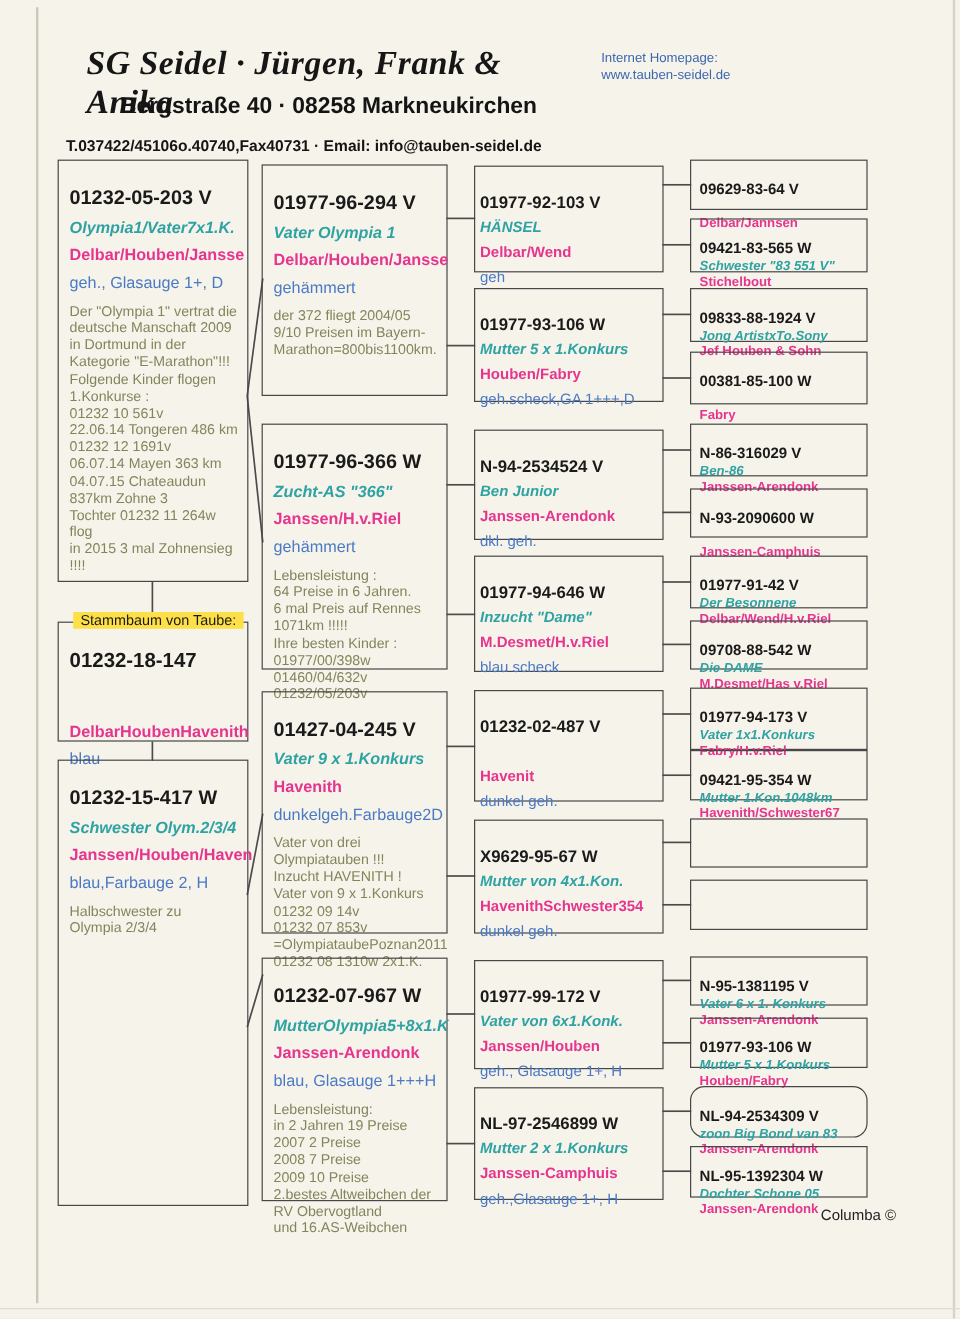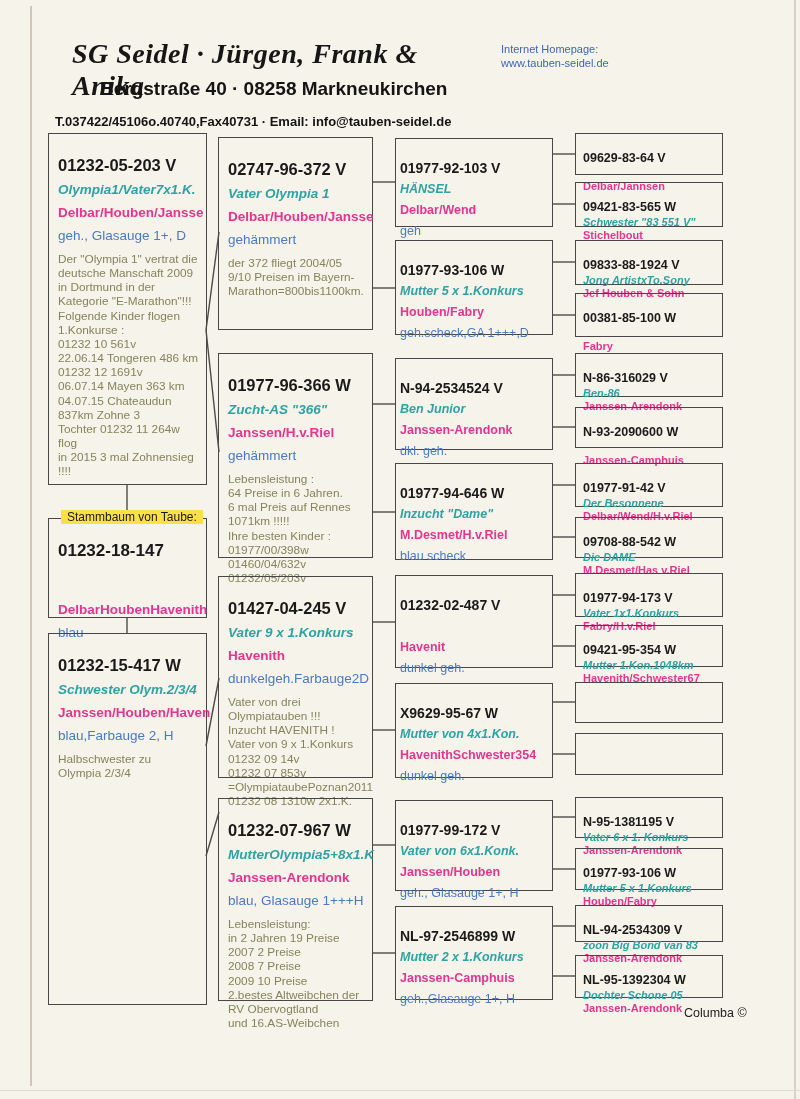--- a/index.html
+++ b/index.html
@@ -150,7 +150,7 @@
   </div>
 
   <div class="pbox c2" style="left:218px;top:137px;width:155px;height:193px;">
-    <div class="ring">02747-96-372 V</div>
+    <div class="ring">01977-96-294 V</div>
     <div class="name">Vater Olympia 1</div>
     <div class="strain">Delbar/Houben/Jansse</div>
     <div class="colorline">gehämmert</div>

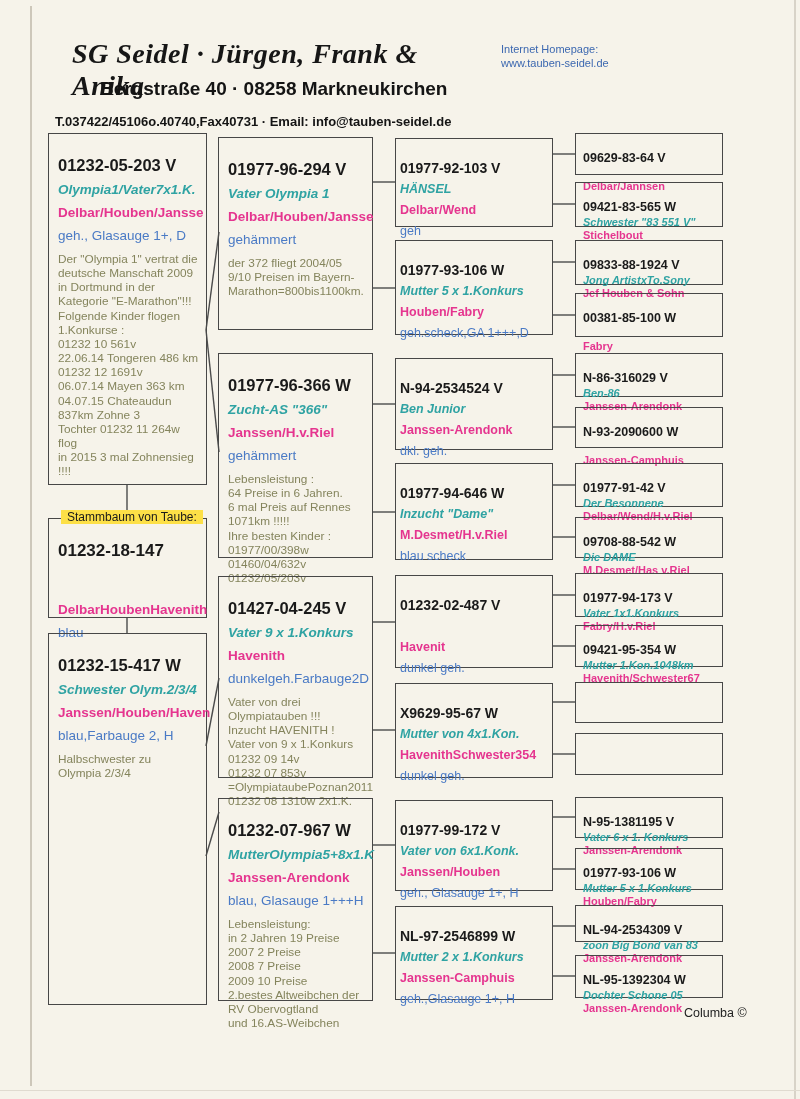--- a/index.html
+++ b/index.html
@@ -300,7 +300,7 @@
     <div class="name">Die DAME</div>
     <div class="strain">M.Desmet/Has v.Riel</div>
   </div>
-  <div class="pbox c4" style="left:575px;top:573px;width:148px;height:44px;">
+  <div class="pbox c4" style="left:575px;top:573px;width:148px;height:52px;">
     <div class="ring">01977-94-173 V</div>
     <div class="name">Vater 1x1.Konkurs</div>
     <div class="strain">Fabry/H.v.Riel</div>

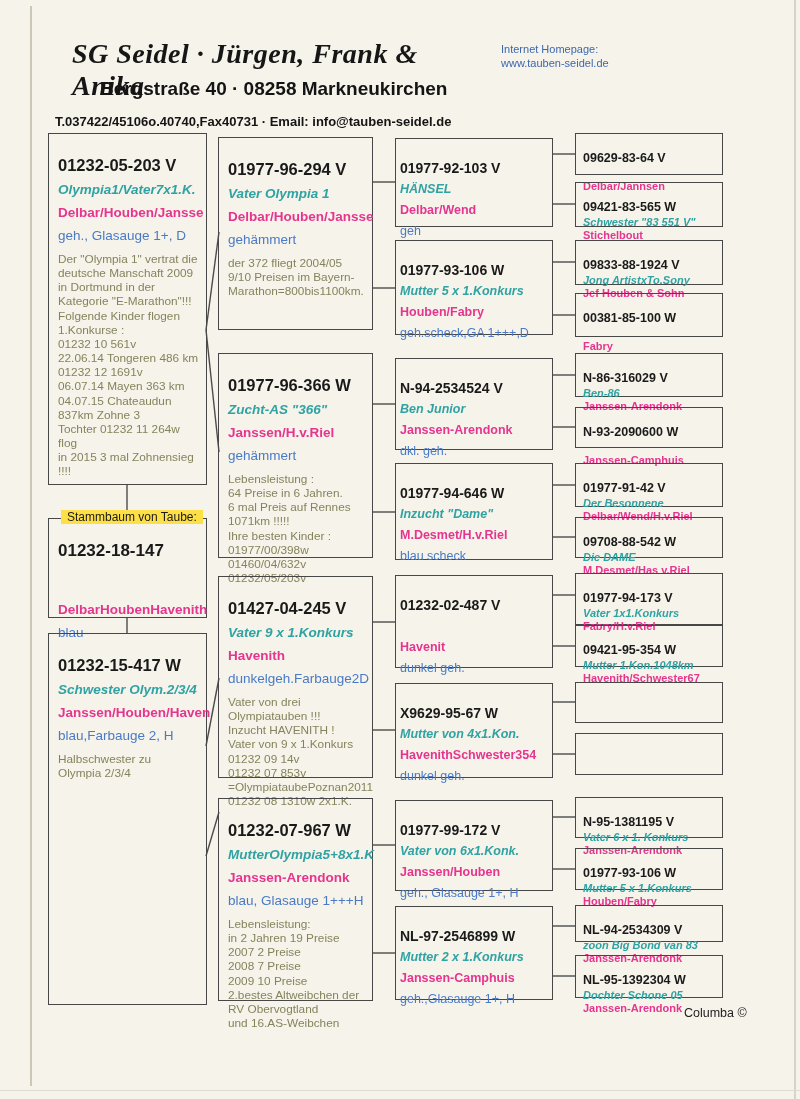--- a/index.html
+++ b/index.html
@@ -330,7 +330,7 @@
     <div class="name">Mutter 5 x 1.Konkurs</div>
     <div class="strain">Houben/Fabry</div>
   </div>
-  <div class="pbox c4" style="left:575px;top:905px;width:148px;height:37px;">
+  <div class="pbox c4" style="left:575px;top:905px;width:148px;height:43px;border-radius:12px;">
     <div class="ring">NL-94-2534309 V</div>
     <div class="name">zoon Big Bond van 83</div>
     <div class="strain">Janssen-Arendonk</div>

